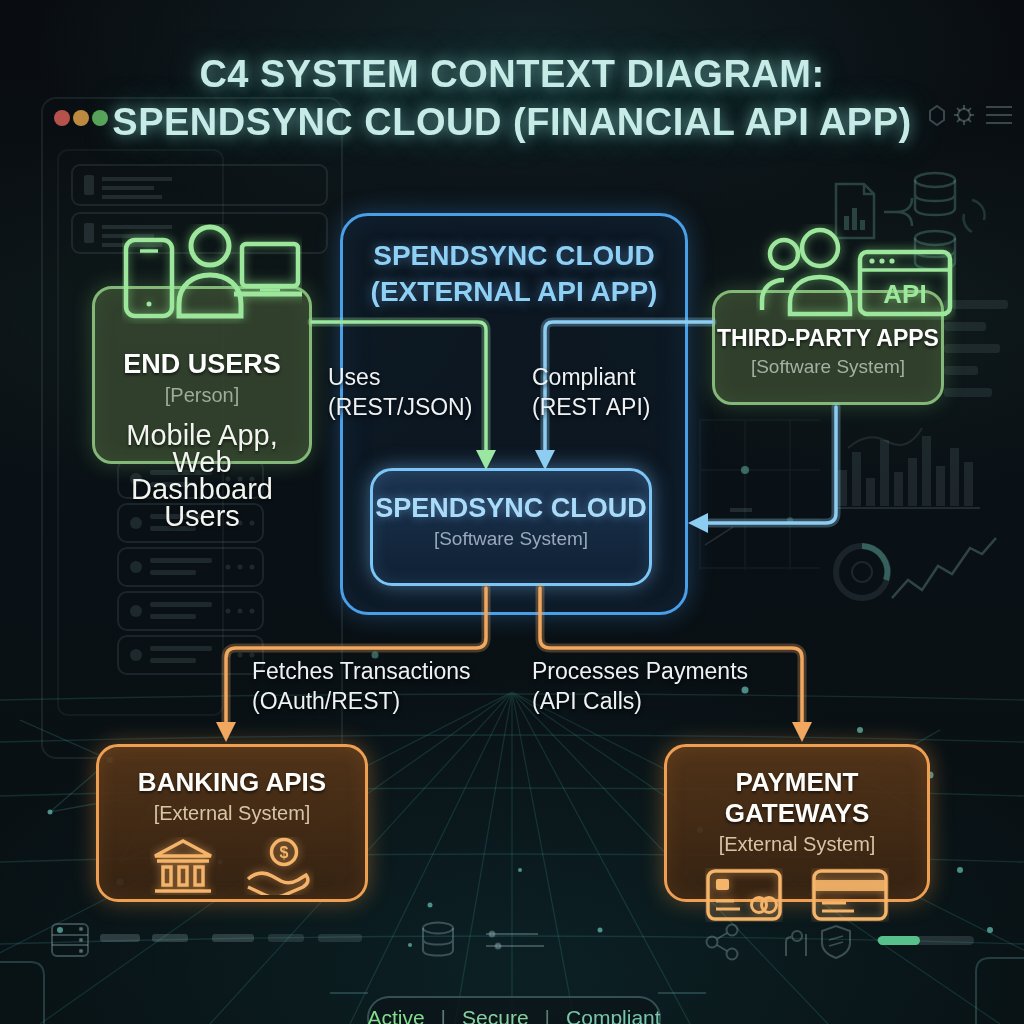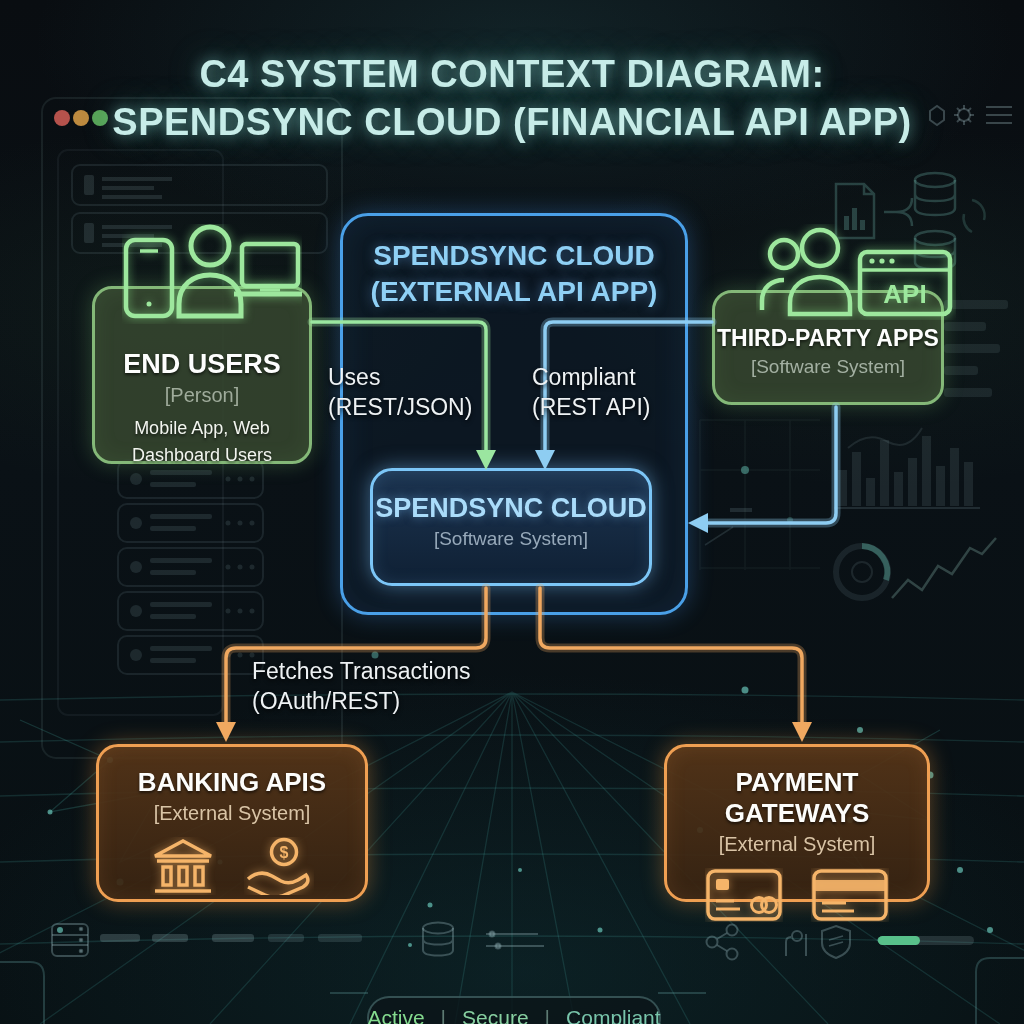--- a/index.html
+++ b/index.html
@@ -40,7 +40,7 @@
   .end-users{left:92px;top:286px;width:220px;height:178px;}
   .end-users .name{margin-top:60px;font-size:27px;font-weight:bold;color:#fdfefd;text-shadow:0 2px 3px rgba(0,0,0,0.6);}
   .end-users .sub{color:#9fab9b;font-size:20px;}
-  .end-users .desc{margin-top:8px;font-size:18px;line-height:27px;color:#f2f5ef;text-shadow:0 2px 3px rgba(0,0,0,0.6);}
+  .end-users .desc{margin-top:15px;font-size:29px;line-height:27px;color:#f2f5ef;text-shadow:0 2px 3px rgba(0,0,0,0.6);}
   .third-party{left:712px;top:290px;width:232px;height:115px;}
   .third-party .name{margin-top:32px;font-size:23px;font-weight:bold;color:#fdfefd;text-shadow:0 2px 3px rgba(0,0,0,0.6);}
   .third-party .sub{color:#a3b0a2;font-size:19px;}

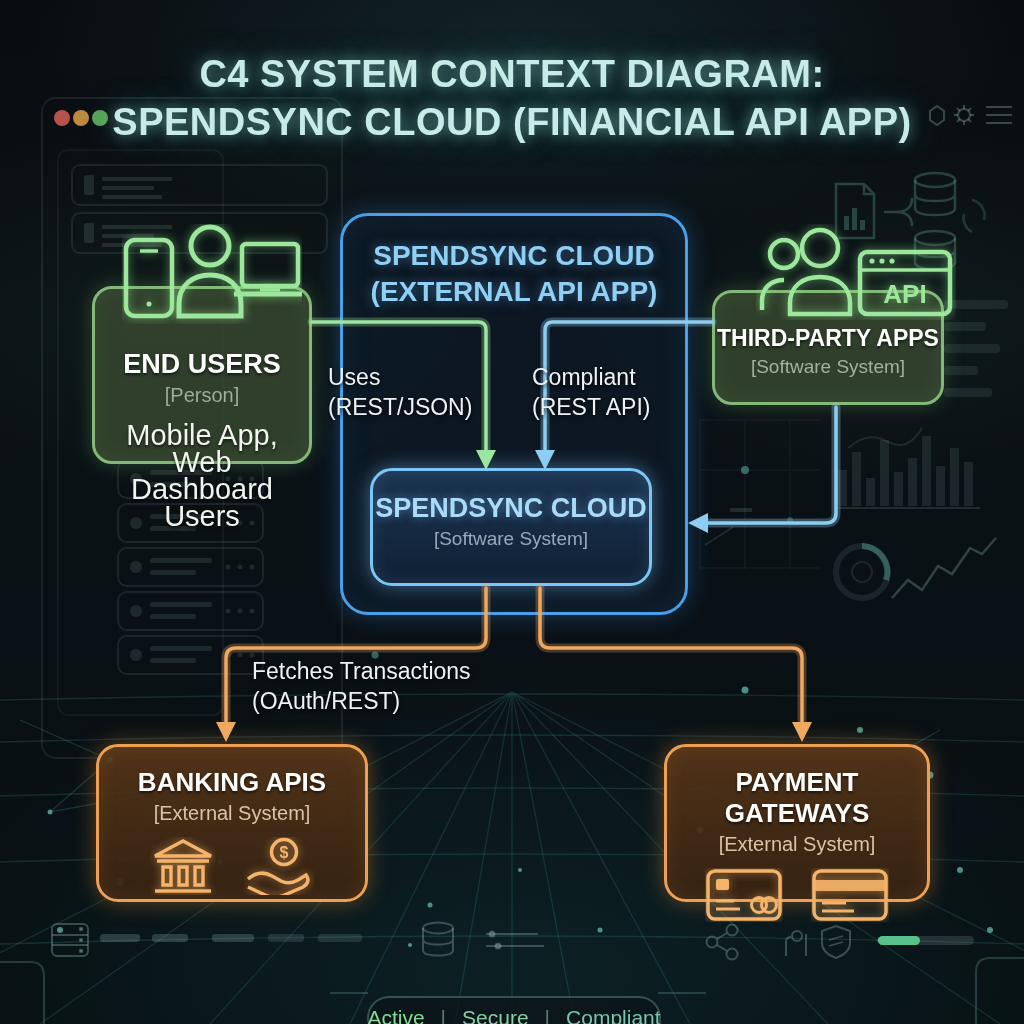--- a/index.html
+++ b/index.html
@@ -457,6 +457,10 @@
     <div>Fetches Transactions</div>
     <div>(OAuth/REST)</div>
   </div>
+  <div class="edge-label lbl-processes">
+    <div>Processes Payments</div>
+    <div>(API Calls)</div>
+  </div>
 
 
   <div class="status-pill">

